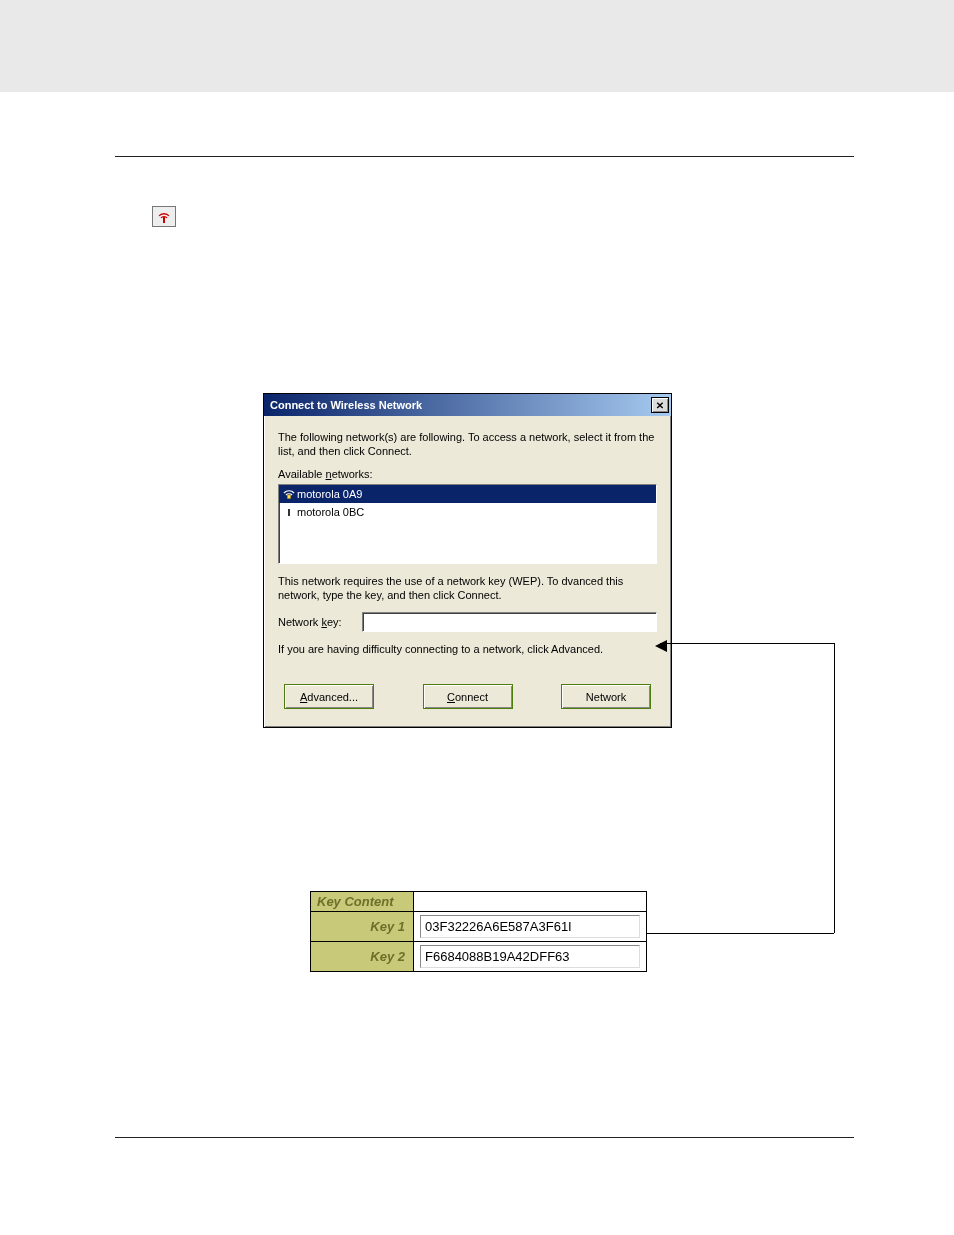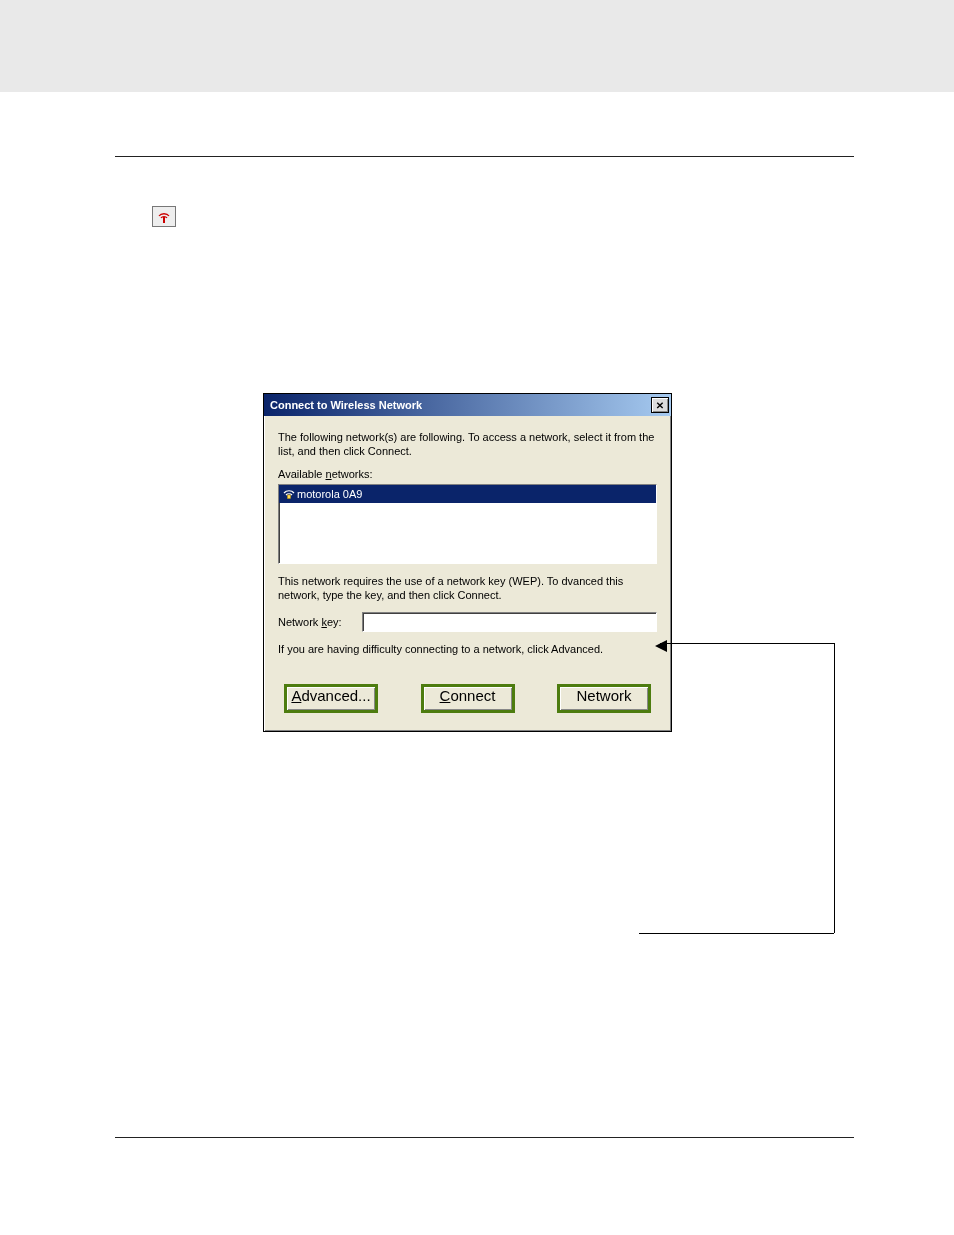--- a/index.html
+++ b/index.html
@@ -105,6 +105,14 @@
           </span>
           <span class="txt">motorola 0A9</span>
         </div>
+        <div class="row">
+          <span class="ico">
+            <svg viewBox="0 0 12 12">
+                <rect x="5" y="3" width="2" height="7" fill="#333"></rect>
+              </svg>
+          </span>
+          <span class="txt">motorola 0BC</span>
+        </div>
       </div>
 
       <p class="p" style="margin-top:10px">This network requires the use of a network key (WEP). To dvanced this network, type the key, and then click Connect.</p>

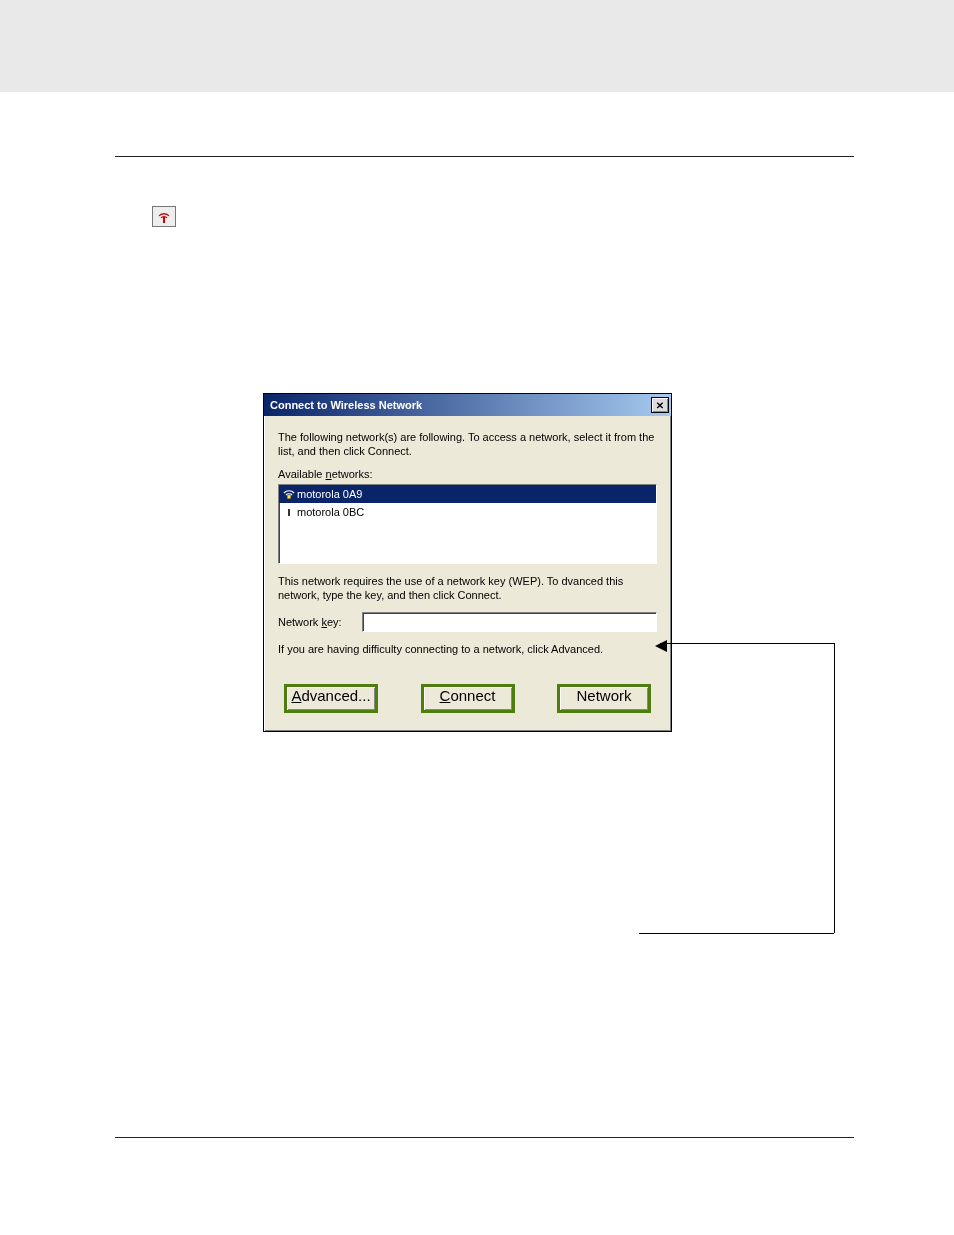--- a/index.html
+++ b/index.html
@@ -43,8 +43,8 @@
            box-shadow:inset 1px 1px 0 var(--dlg-border-dark);}
 
 .btnrow{display:flex;justify-content:space-between;margin-top:28px;padding:0 6px}
-.btn{min-width:88px;height:23px;background:var(--dlg-face);border:3px solid #4d7c0f;
-     box-shadow:inset 1px 1px 0 #fff, inset -1px -1px 0 #888;font-size:15px;display:flex;align-items:flex-start;justify-content:center;cursor:default}
+.btn{min-width:88px;height:23px;background:var(--dlg-face);border:1px solid #4d7c0f;
+     box-shadow:inset 1px 1px 0 #fff, inset -1px -1px 0 #888;font-size:11px;display:flex;align-items:center;justify-content:center;cursor:default}
 .u{text-decoration:underline}
 
 

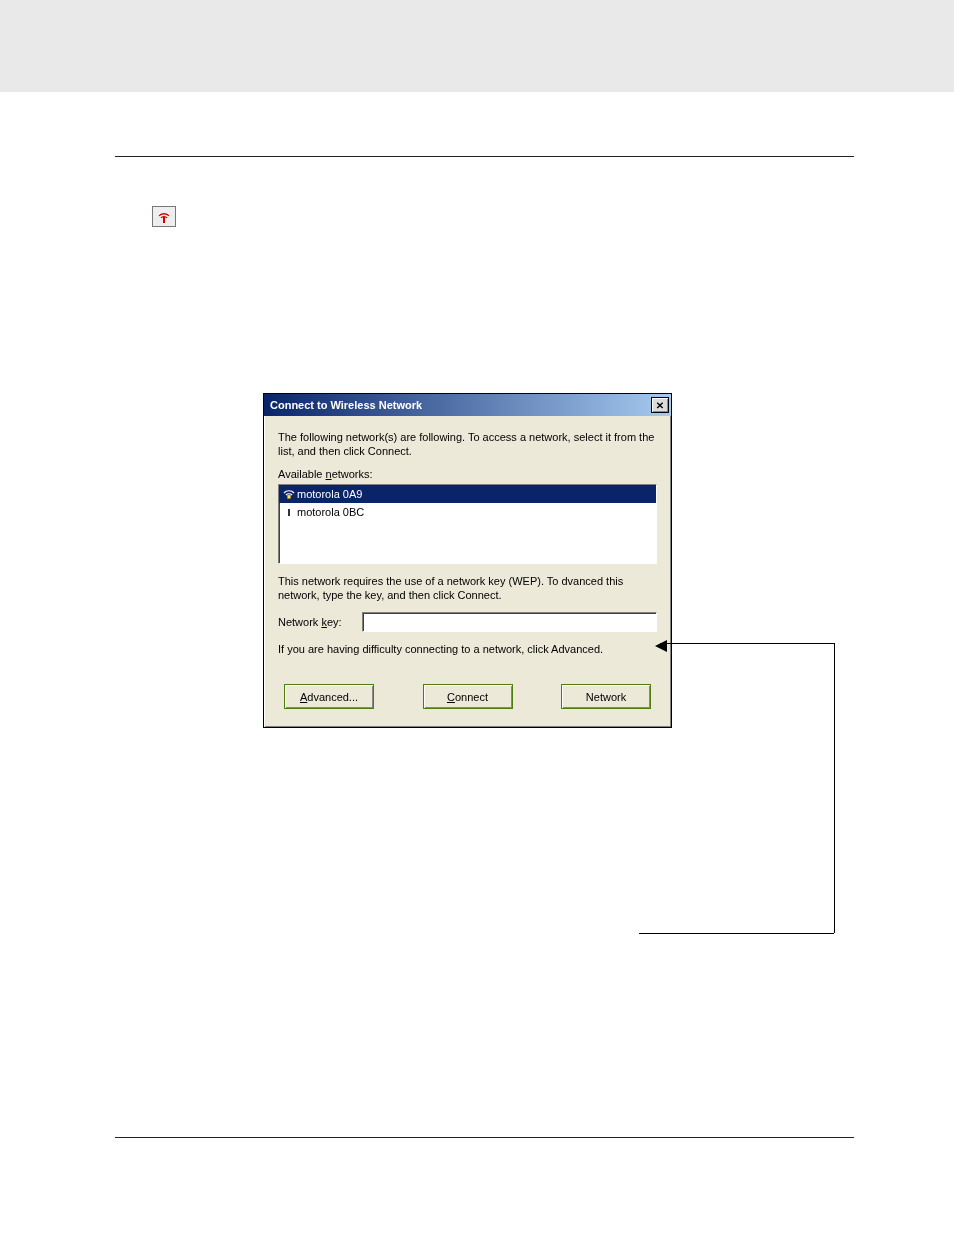--- a/index.html
+++ b/index.html
@@ -147,6 +147,26 @@
   <div class="arrow-line v"></div>
   <div class="arrow-line h2"></div>
 
+  <table class="keytbl">
+    <tbody>
+        <tr>
+      <td class="hdr">Key Content</td>
+      <td class="valcell"></td>
+    </tr>
+    <tr>
+      <td class="lab">Key 1</td>
+      <td class="valcell">
+            <div class="valbox">03F32226A6E587A3F61I</div>
+          </td>
+    </tr>
+    <tr>
+      <td class="lab">Key 2</td>
+      <td class="valcell">
+            <div class="valbox">F6684088B19A42DFF63</div>
+          </td>
+    </tr>
+  </tbody>
+    </table>
 
   <div class="hr bottom"></div>
 </div>

